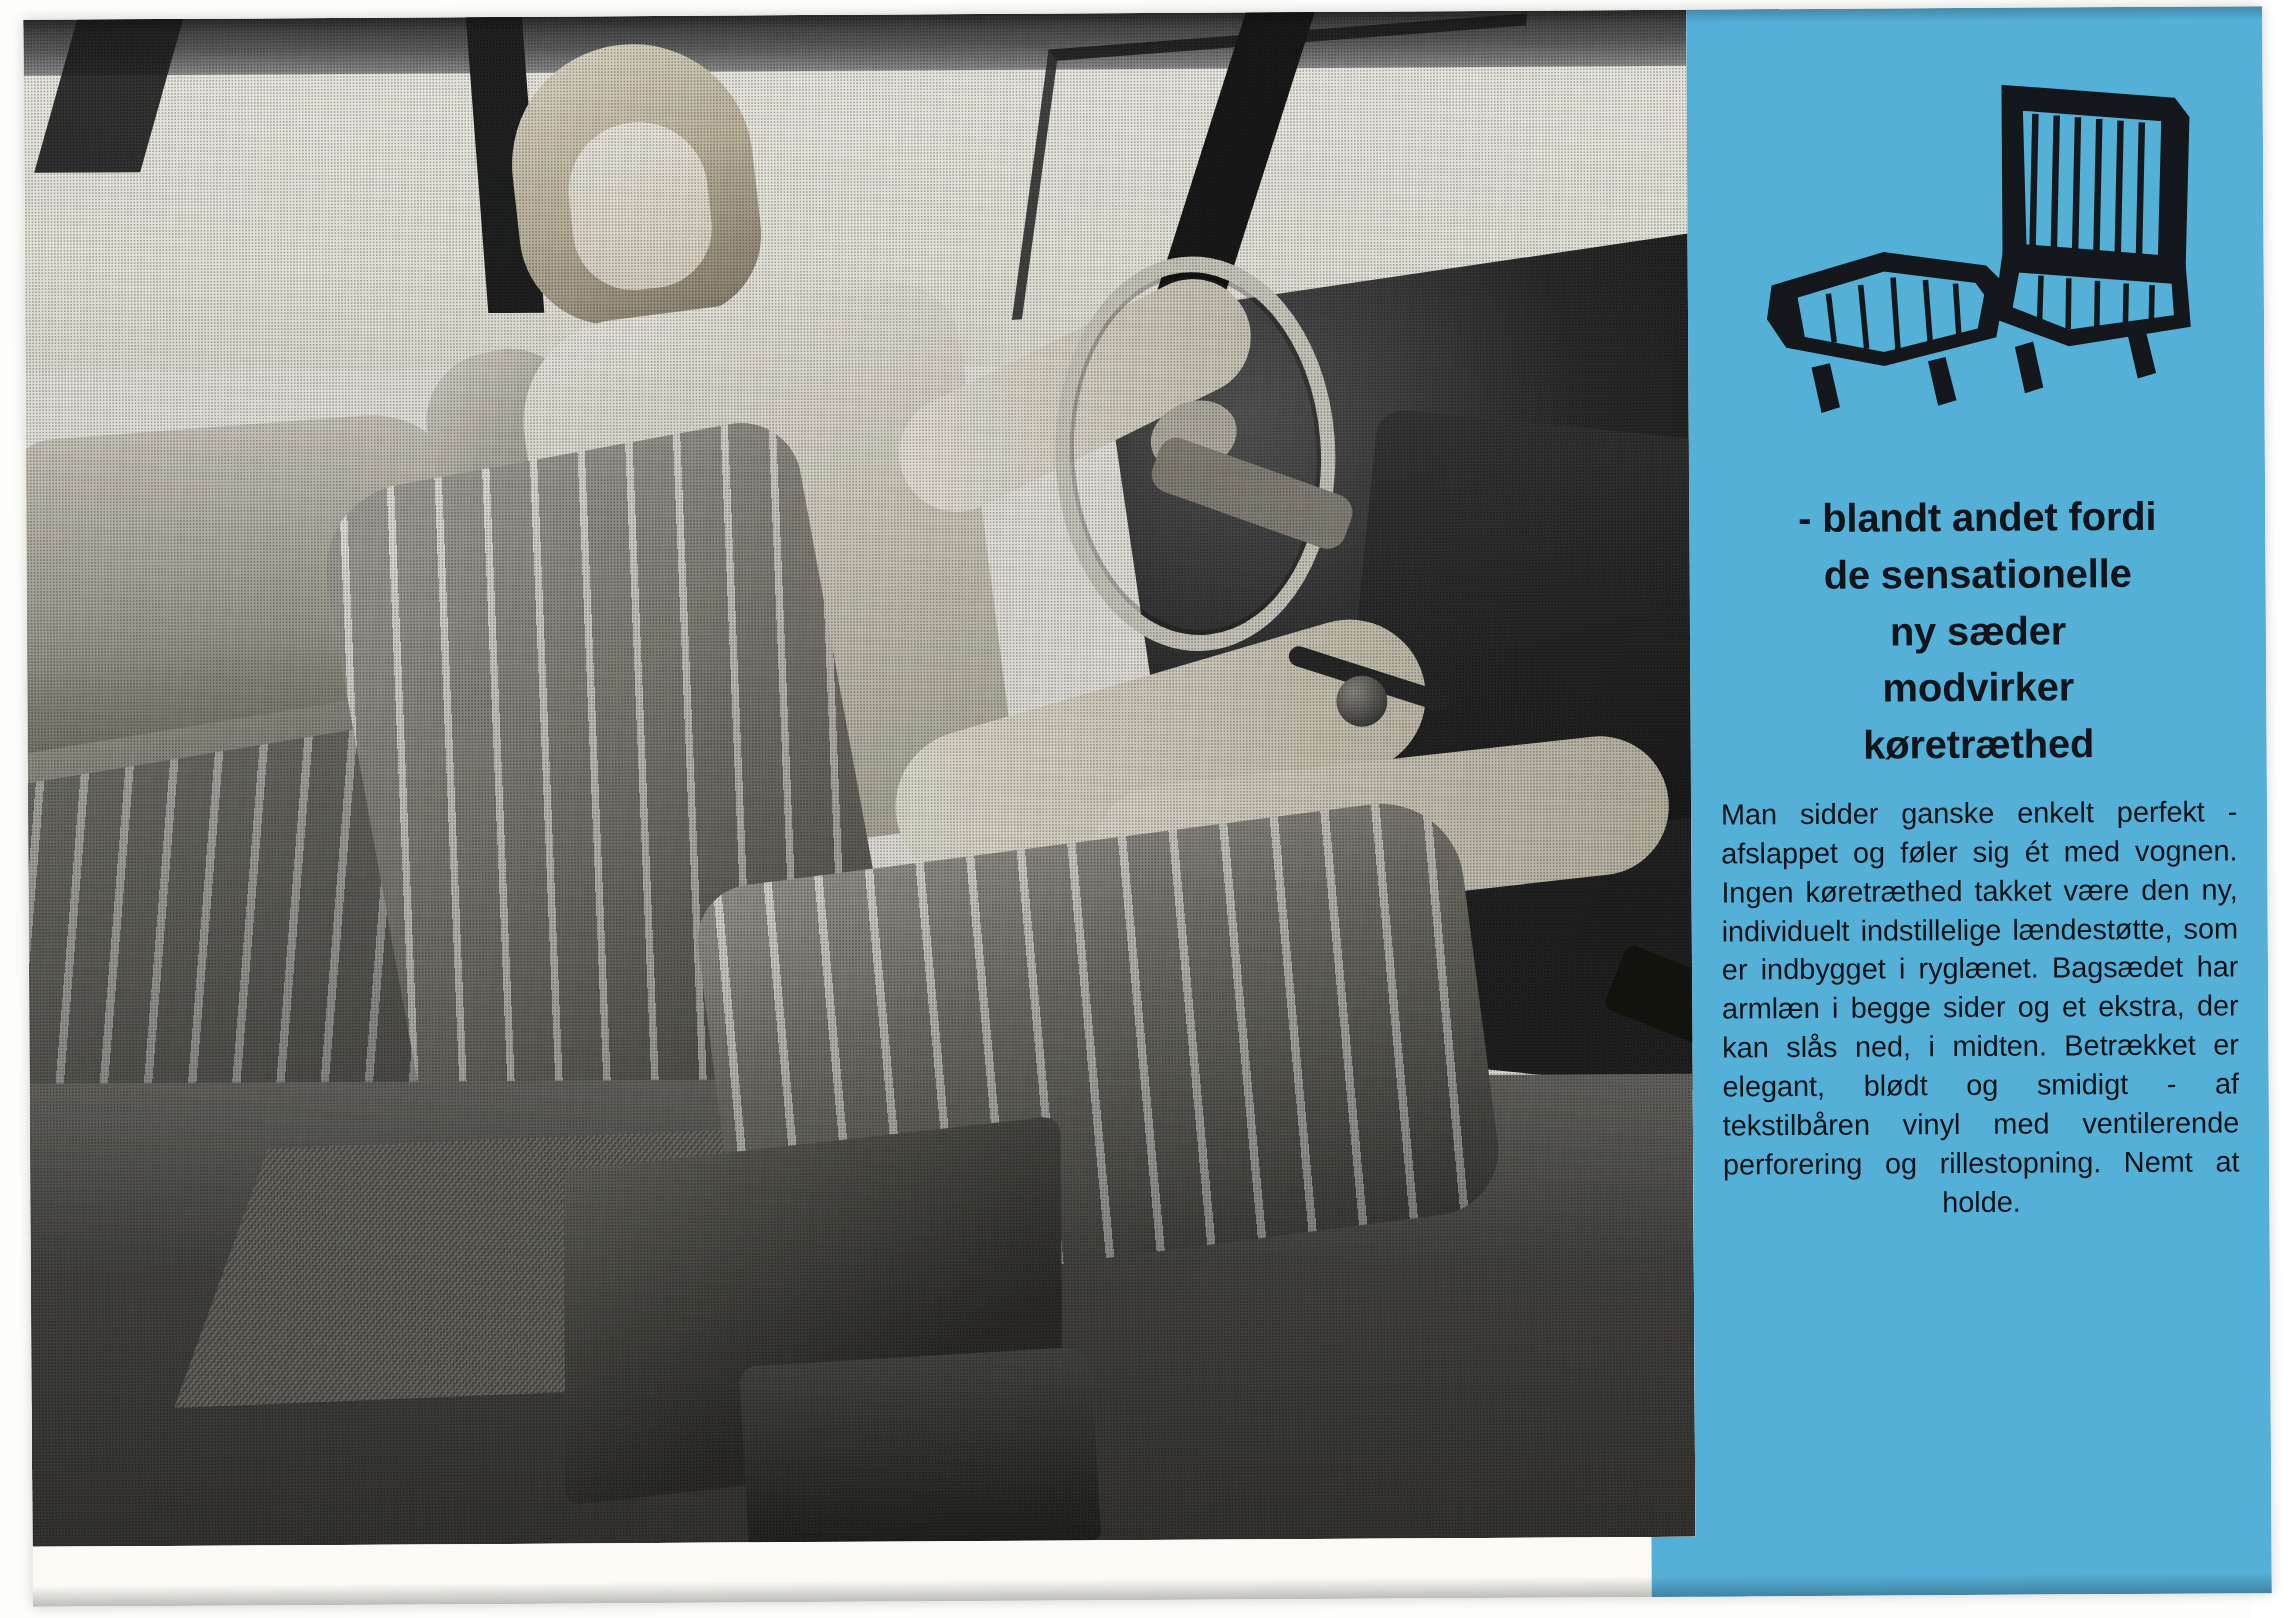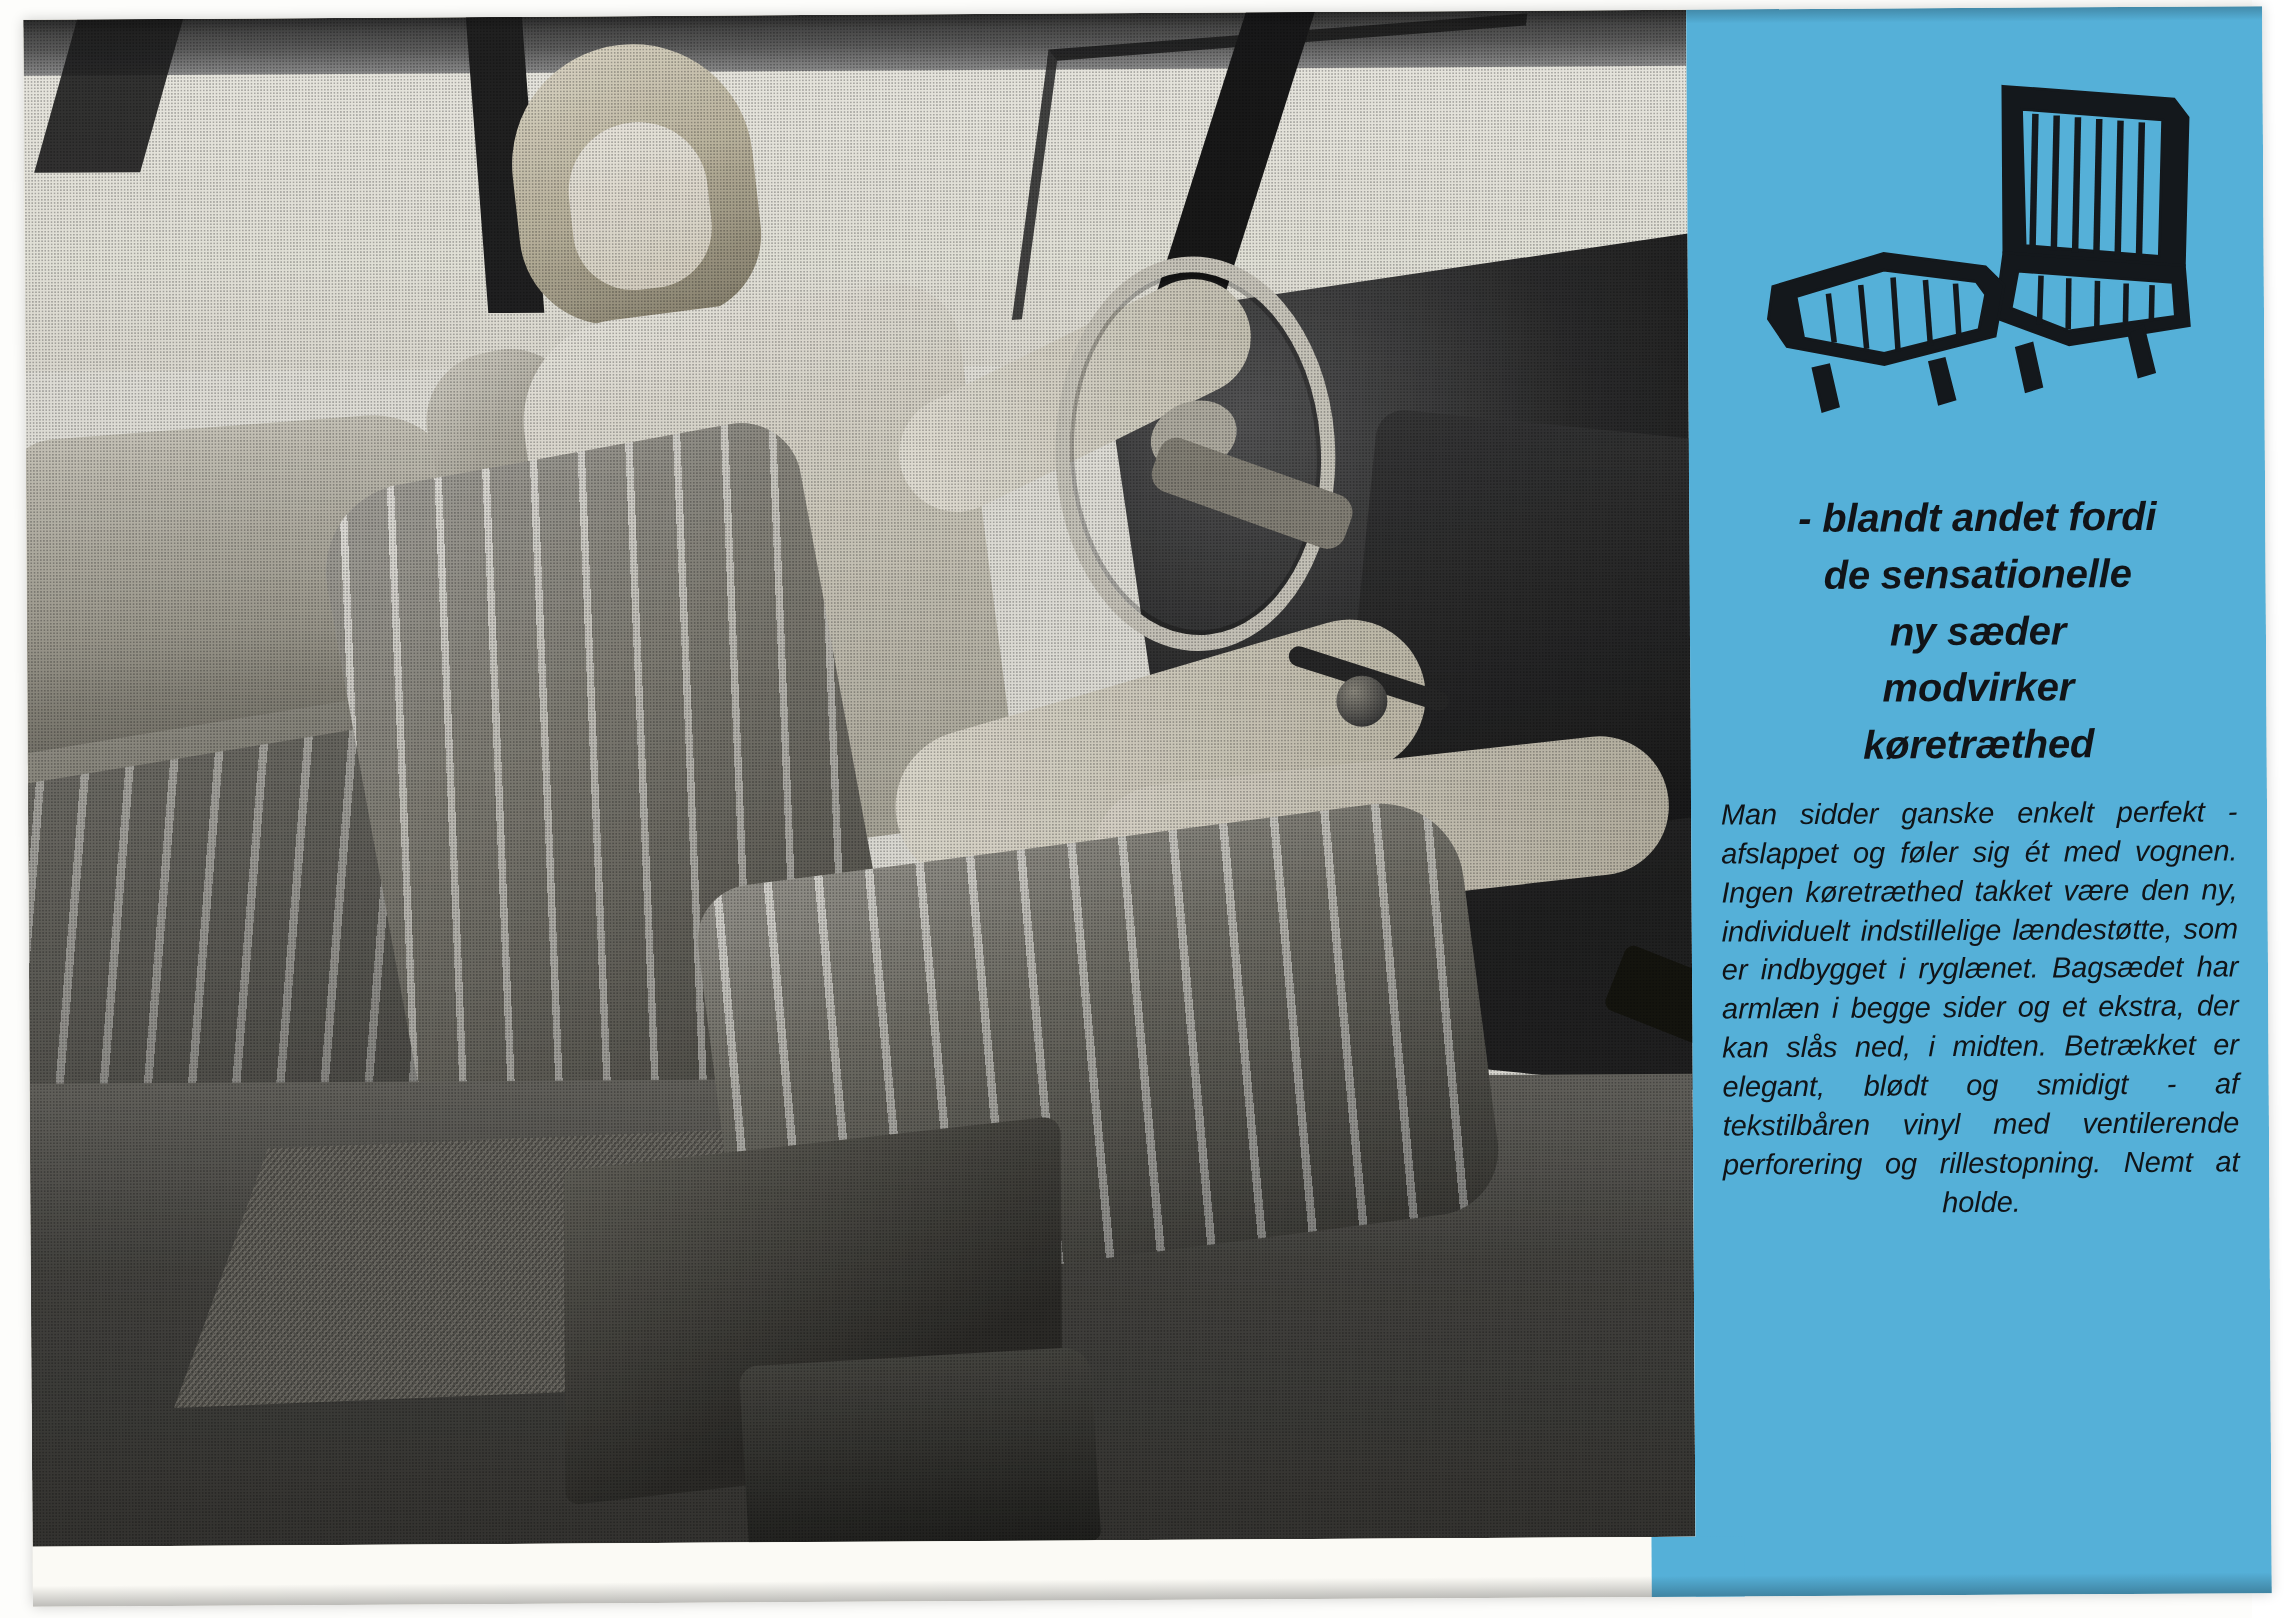--- a/index.html
+++ b/index.html
@@ -19,7 +19,6 @@
     width: 2252px;
     height: 1618px;
     background: #fdfdfb;
-    font-style: italic;
   }
 
   

